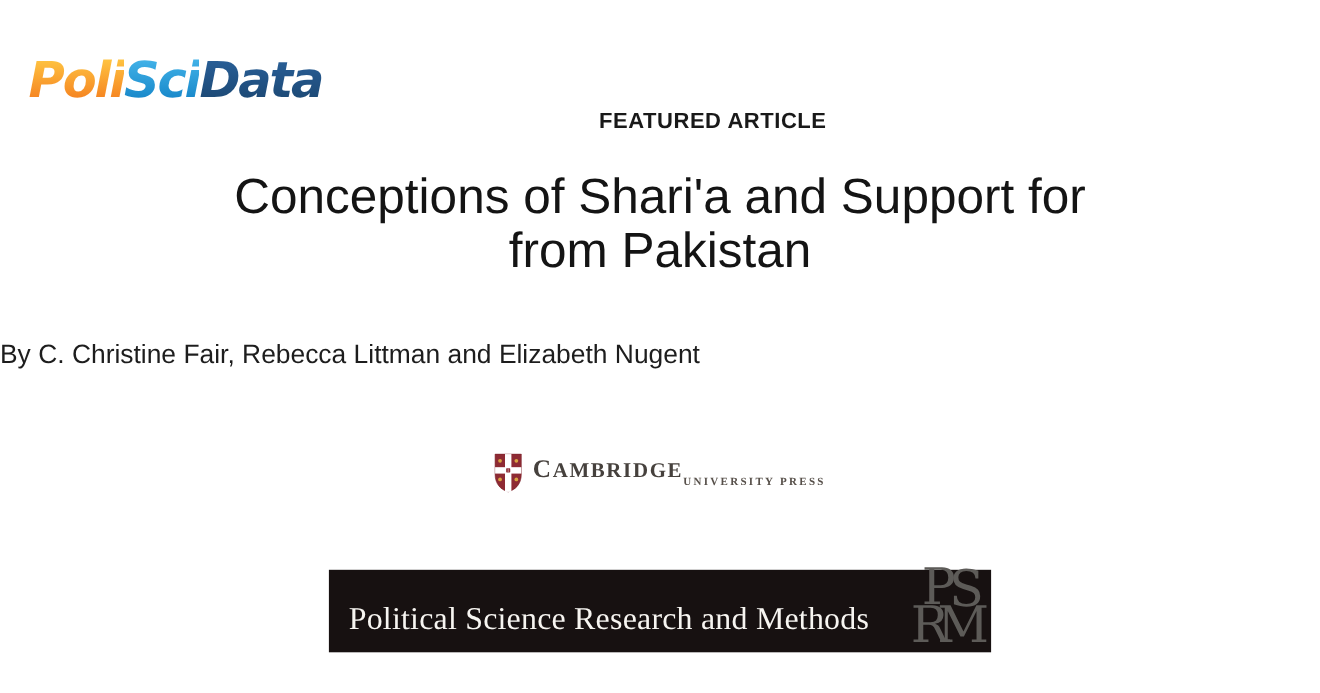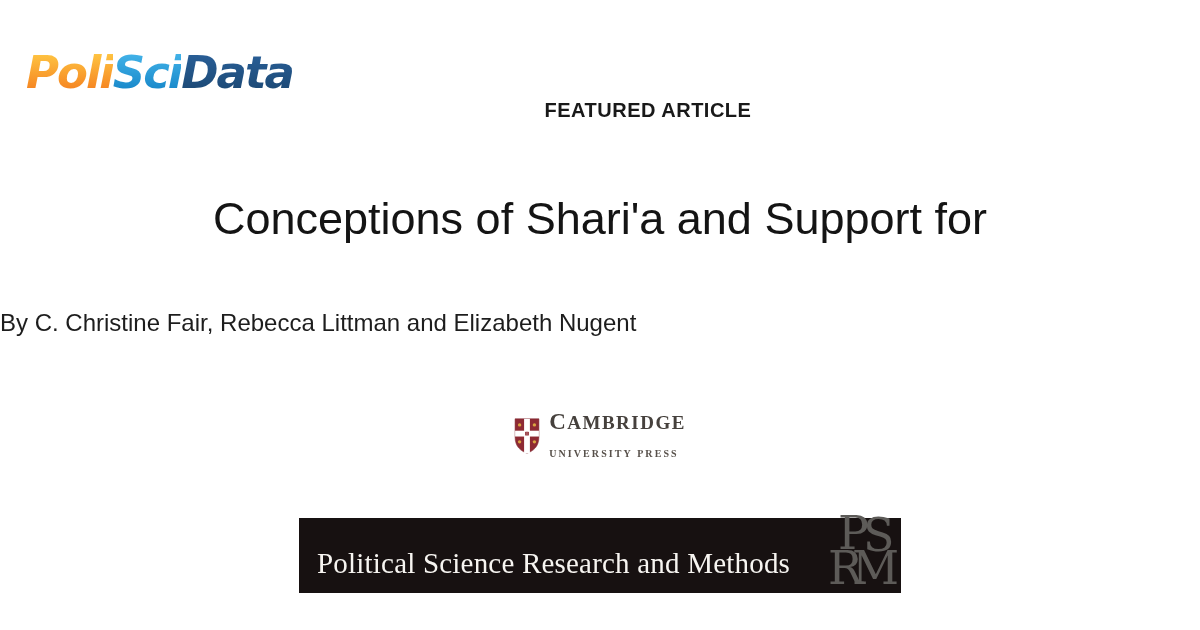--- a/index.html
+++ b/index.html
@@ -55,7 +55,6 @@
     font-size:45px;line-height:49px;
     font-weight:400;
     color:#141414;
-    margin-top:40px;
   }
 
   

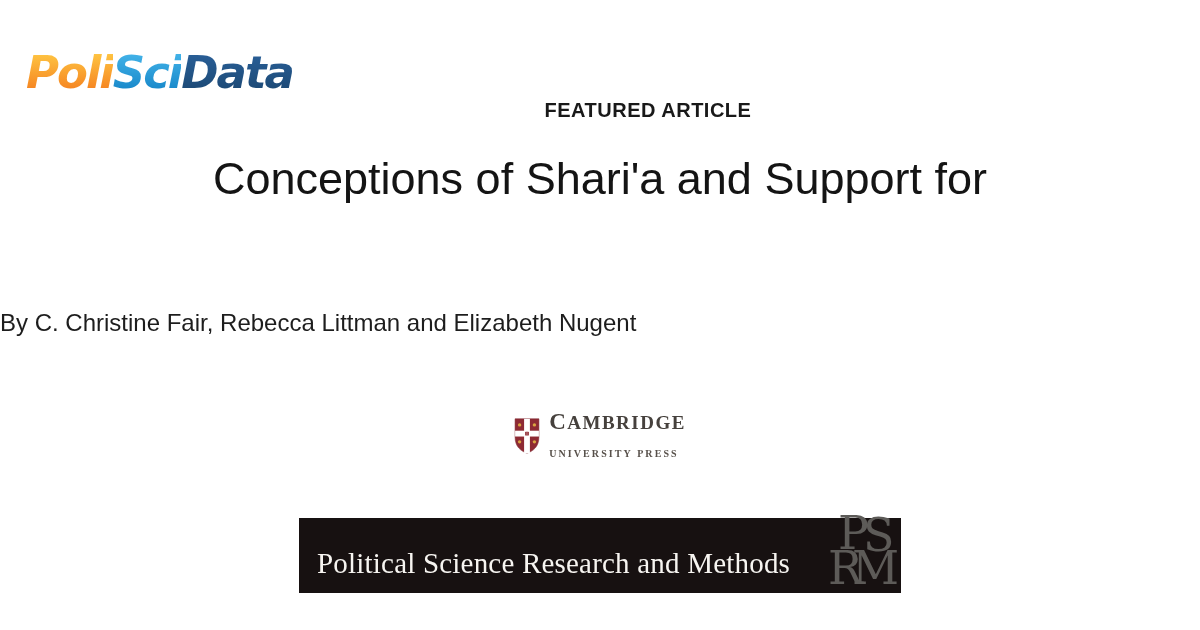--- a/index.html
+++ b/index.html
@@ -133,6 +133,7 @@
 
   <div class="article-title">
     <div>Conceptions of Shari'a and Support for</div>
+    <div>from Pakistan</div>
   </div>
 
   <div class="article-byline">By C. Christine Fair, Rebecca Littman and Elizabeth Nugent</div>

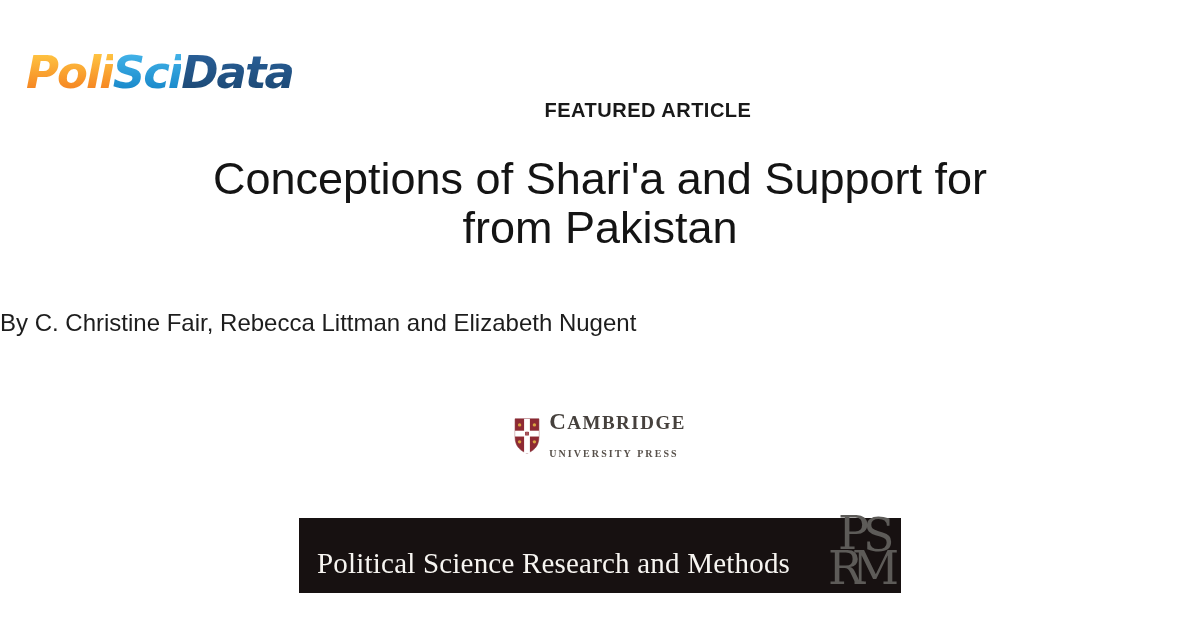--- a/index.html
+++ b/index.html
@@ -73,7 +73,7 @@
     cursor:pointer;
   }
   .cup-shield{width:26px;height:36px;flex:0 0 auto;}
-  .cup-text{display:flex;flex-direction:column;align-items:flex-start;}
+  .cup-text{display:flex;align-items:flex-start;}
   .cup-name{
     font-family:"Liberation Serif", serif;
     font-size:19px;font-weight:bold;

